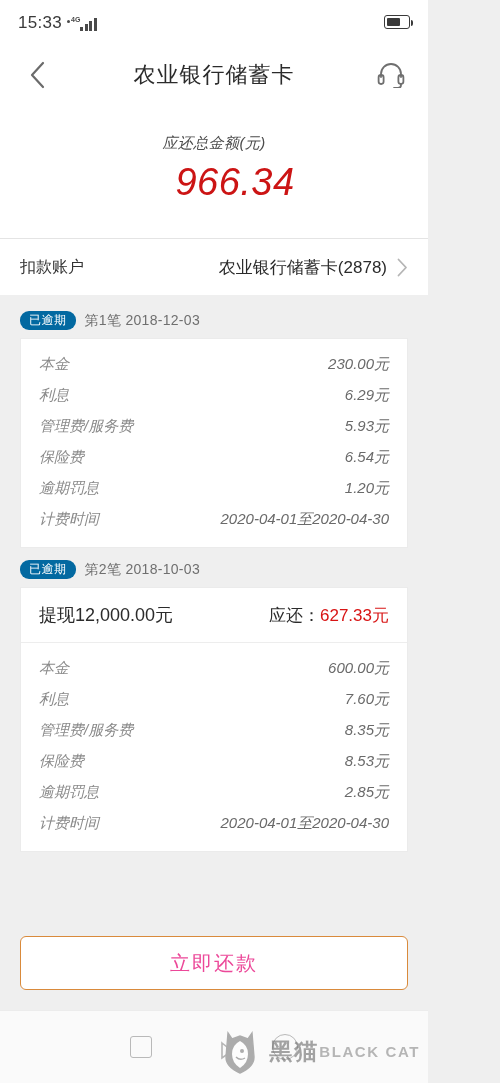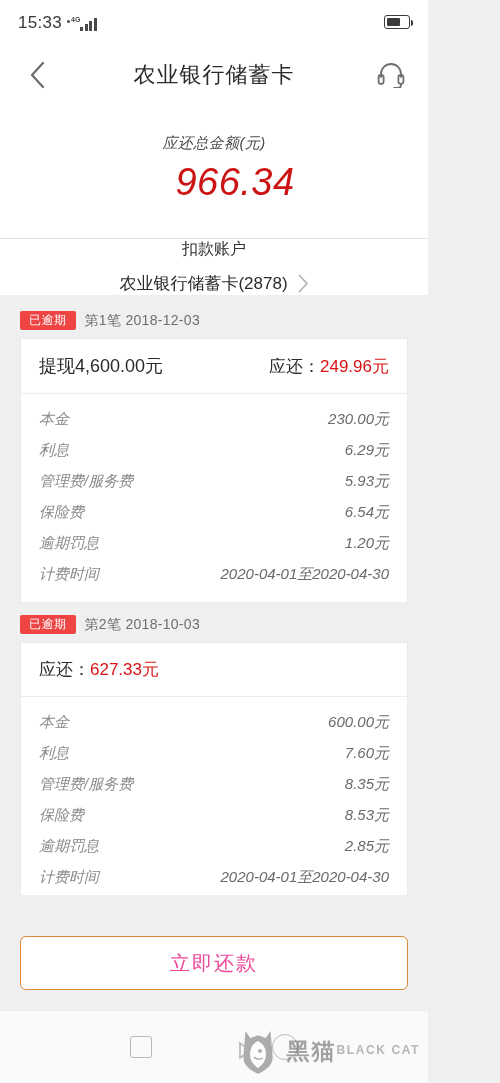--- a/index.html
+++ b/index.html
@@ -61,7 +61,6 @@
     background:#ffffff; height:56px;
     display:flex; align-items:center; justify-content:space-between;
     padding:0 20px;
-    flex-direction:column;
   }
   .account-label { font-size:16px; color:#333; }
   .account-right { display:flex; align-items:center; gap:10px; }

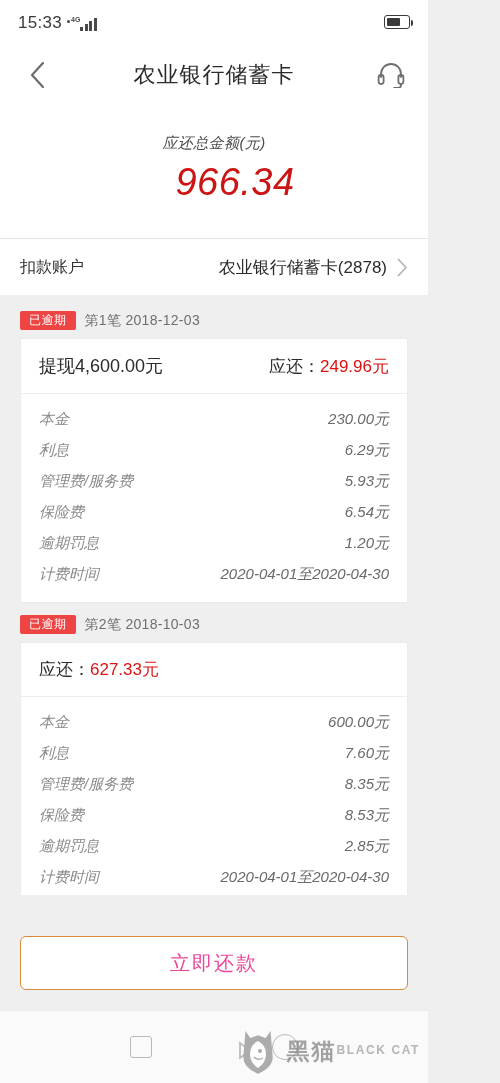--- a/index.html
+++ b/index.html
@@ -76,8 +76,8 @@
   .loan-block { margin-bottom:6px; }
   .loan-meta { display:flex; align-items:center; gap:9px; padding:6px 20px 8px; }
   .badge {
-    background:#ef4444; color:#fff; font-size:12px;
-    padding:3px 9px 4px; border-radius:2px; line-height:1; letter-spacing:.5px;
+    background:#0369a1; color:#fff; font-size:12px;
+    padding:3px 9px 4px; border-radius:9px; line-height:1; letter-spacing:.5px;
   }
   .loan-meta-text { font-size:14px; color:#6f6f6f; letter-spacing:.3px; }
 

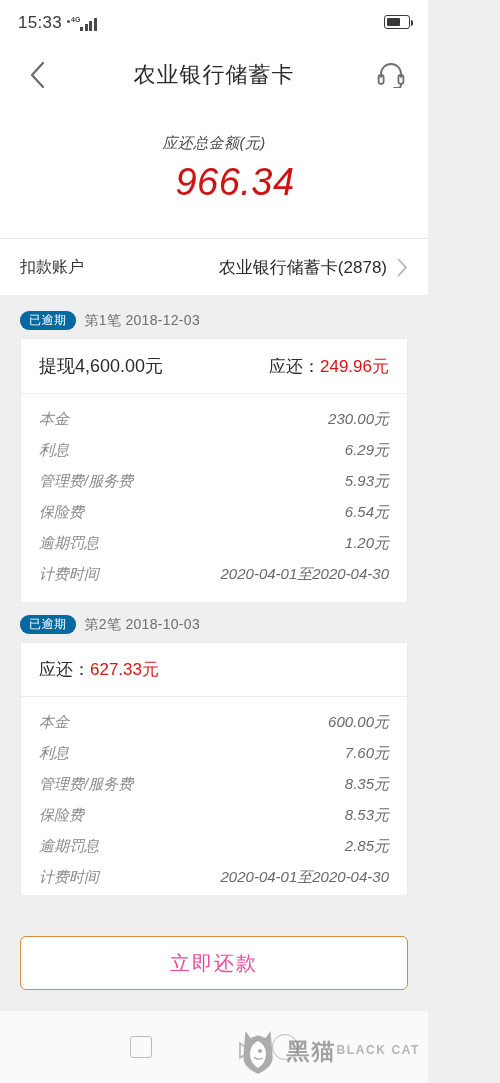--- a/index.html
+++ b/index.html
@@ -195,10 +195,6 @@
         <span class="loan-meta-text">第1笔 2018-12-03</span>
       </div>
       <div class="card">
-        <div class="card-head">
-          <span class="card-head-left">提现4,600.00元</span>
-          <span class="card-head-right"><span>应还：</span><b>249.96元</b></span>
-        </div>
         <div class="card-body">
           <div class="fee-row">
             <span class="fee-label">本金</span>

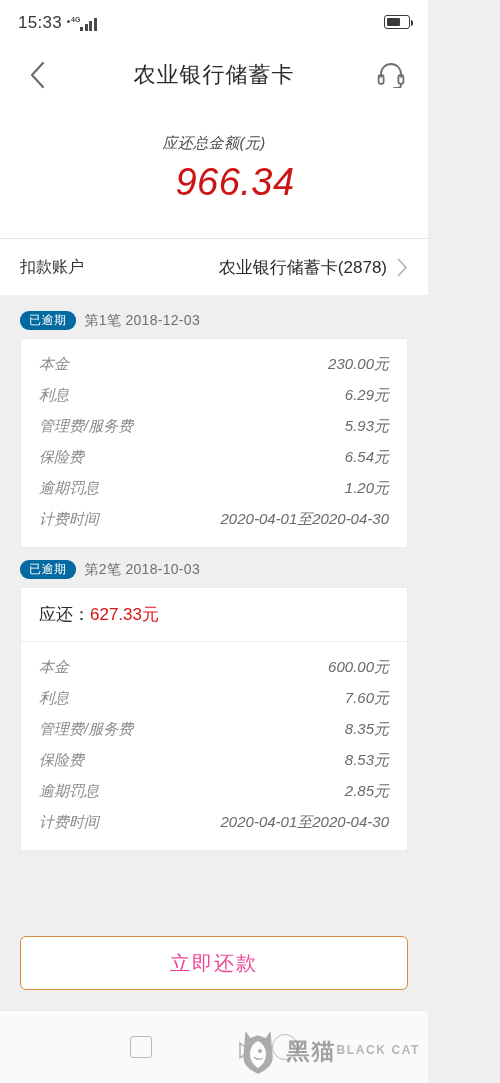--- a/index.html
+++ b/index.html
@@ -231,6 +231,7 @@
       </div>
       <div class="card">
         <div class="card-head">
+          <span class="card-head-left">提现12,000.00元</span>
           <span class="card-head-right"><span>应还：</span><b>627.33元</b></span>
         </div>
         <div class="card-body">

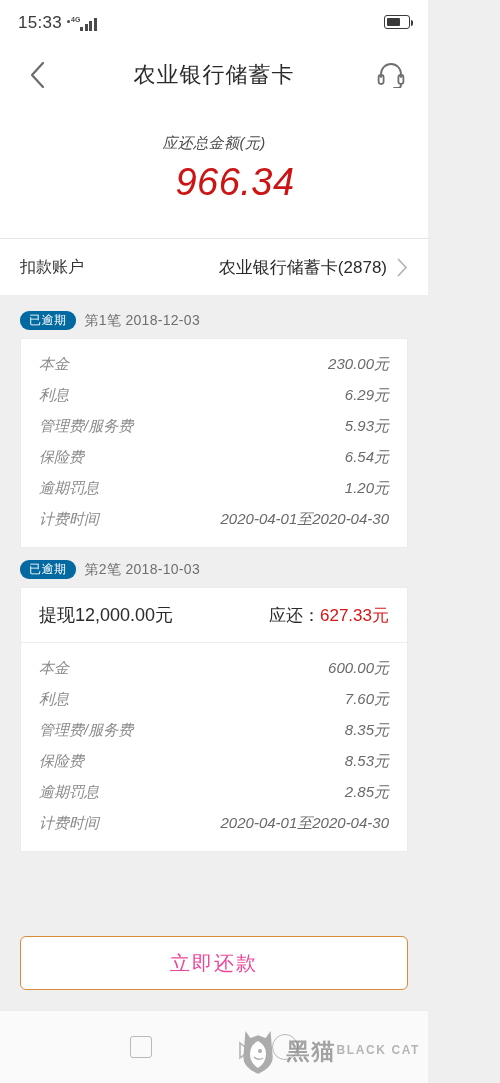--- a/index.html
+++ b/index.html
@@ -128,7 +128,7 @@
   }
   .wm-text { display:flex; flex-direction:row; align-items:flex-start; line-height:1;}
   .wm-cn { font-size:23px; font-weight:bold; color:#6d6d6d; letter-spacing:2px;}
-  .wm-en { font-size:12px; font-weight:bold; color:#8b8b8b; letter-spacing:1.6px; margin-top:4px;}
+  .wm-en { font-size:15px; font-weight:bold; color:#8b8b8b; letter-spacing:1.6px; margin-top:4px;}
 </style>
 </head>
 <body>

